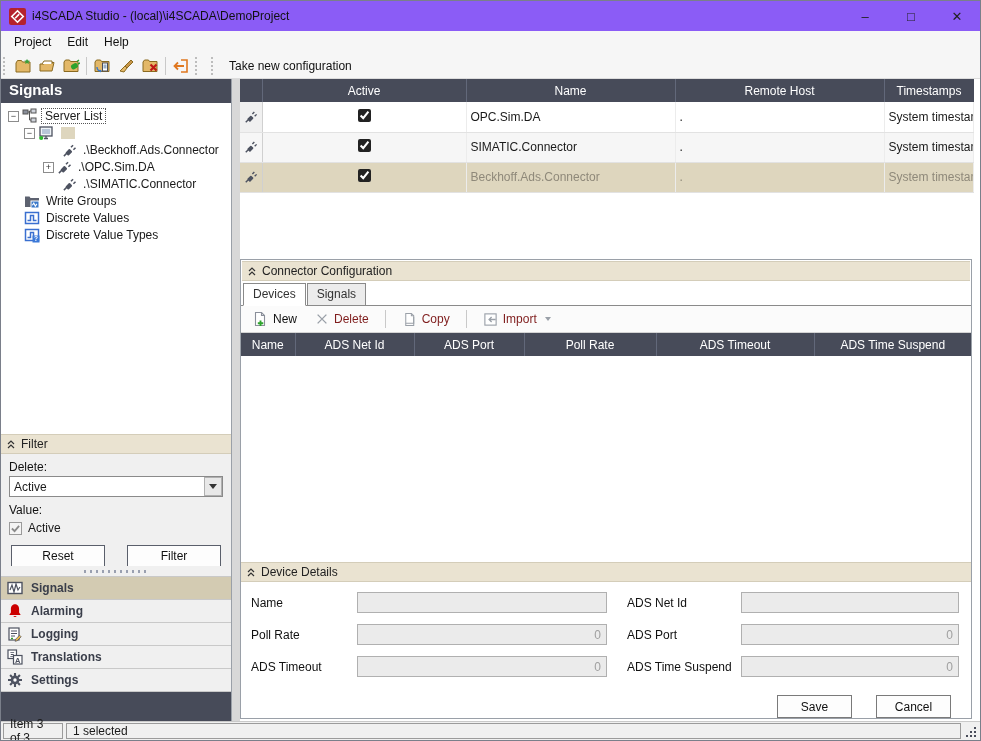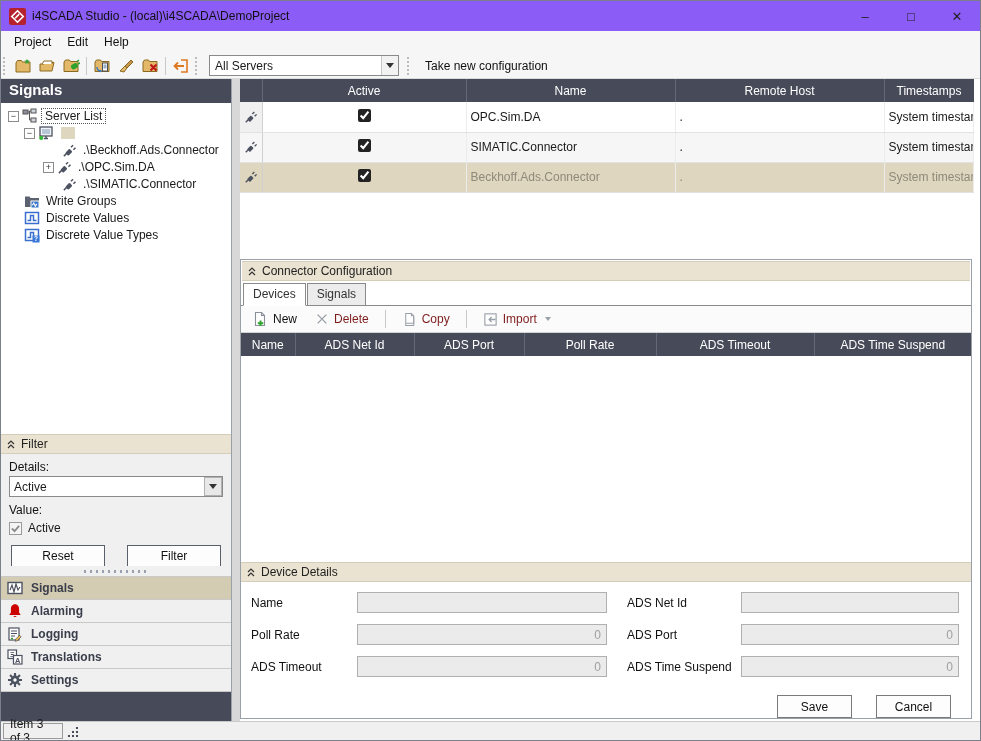--- a/index.html
+++ b/index.html
@@ -185,12 +185,6 @@
       </svg>
   </span>
   <span class="grip"></span>
-  <div class="combo">
-    <span class="combo-text">All Servers</span>
-    <span class="combo-arrow">
-        <span class="arrow-down"></span>
-      </span>
-  </div>
   <span class="grip" style="margin-left:8px;"></span>
   <span class="tb-text-btn">Take new configuration</span>
 </div>

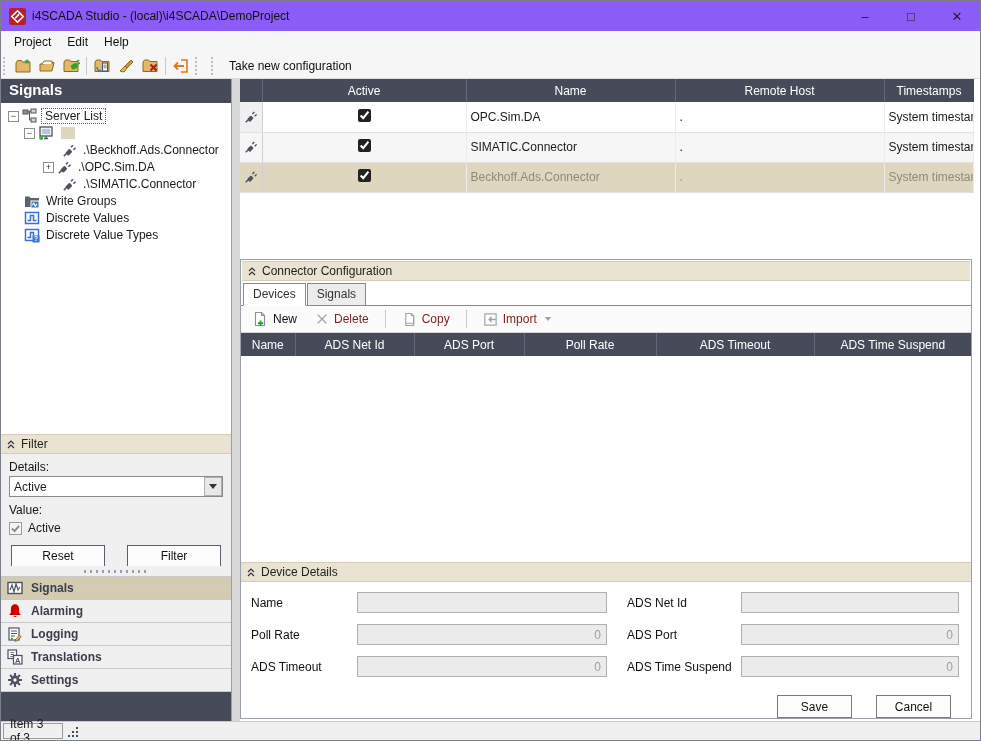--- a/index.html
+++ b/index.html
@@ -289,7 +289,7 @@
     <span>Filter</span>
   </div>
   <div class="filter-body">
-    <div class="filter-label">Details:</div>
+    <div class="filter-label">Delete:</div>
     <div class="filter-combo">
       <span class="combo-text">Active</span>
       <span class="combo-arrow">

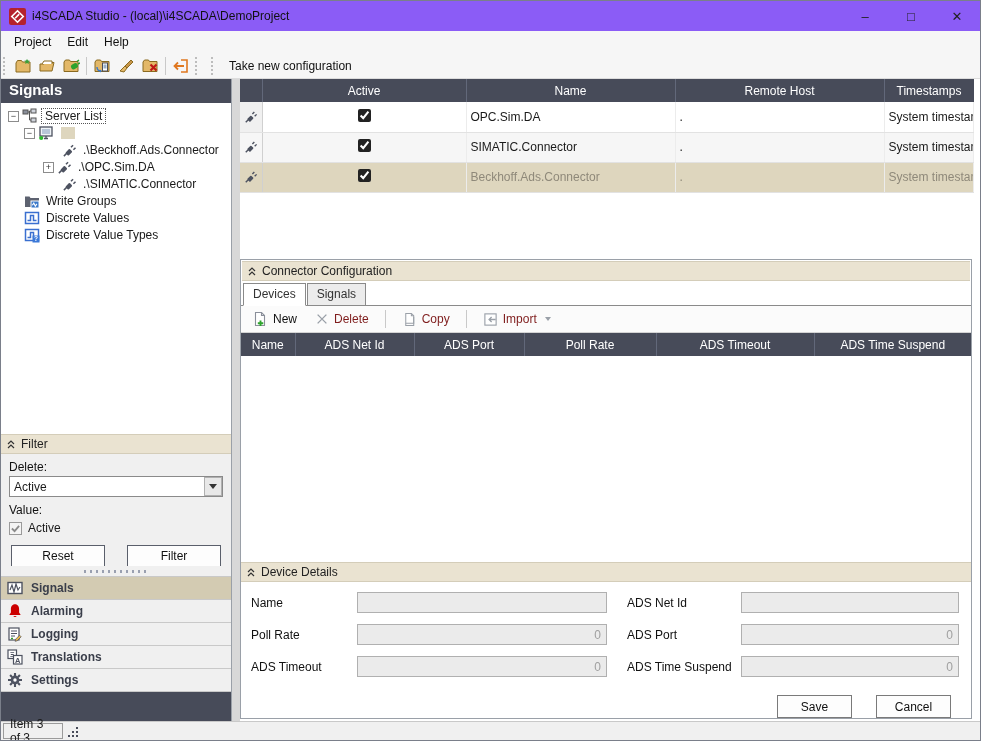--- a/index.html
+++ b/index.html
@@ -548,6 +548,7 @@
 
 <div class="statusbar">
   <div class="status-box first">Item 3 of 3</div>
+  <div class="status-box second">1 selected</div>
   <div class="resize-grip">
     <svg width="11" height="11" viewBox="0 0 11 11">
         <g fill="#474b59">

